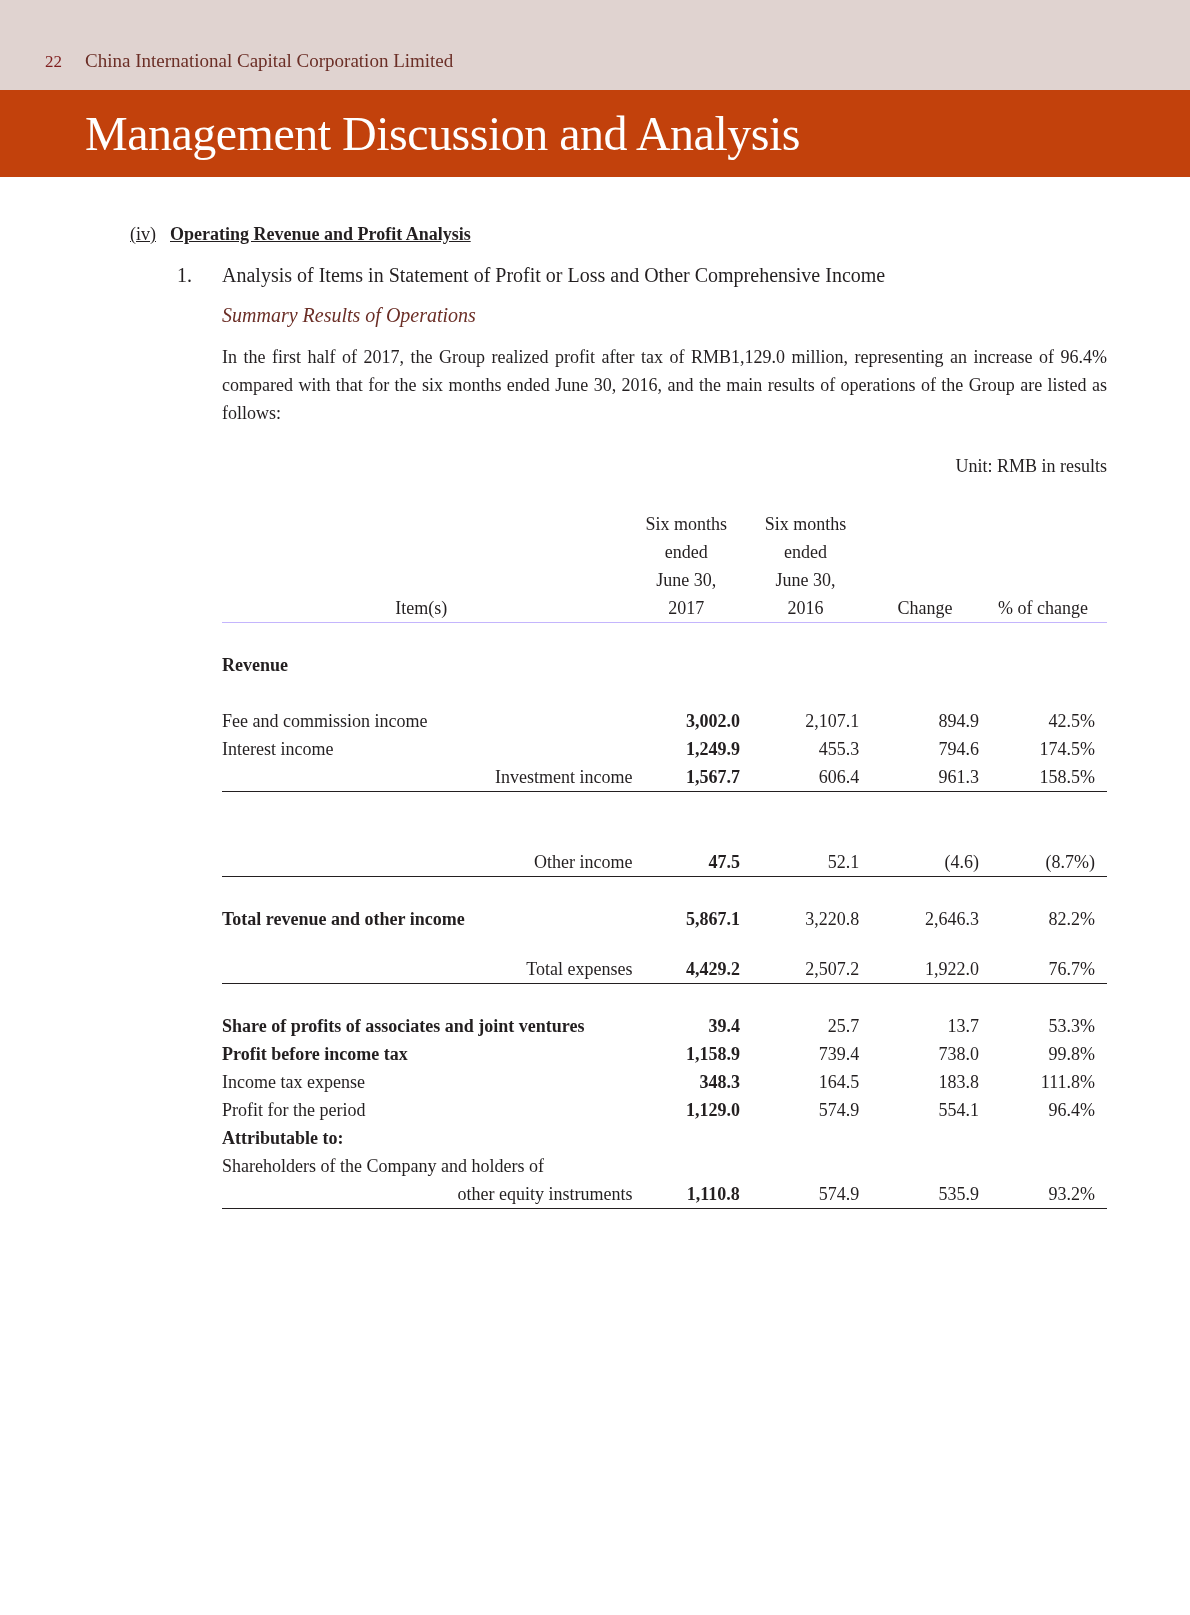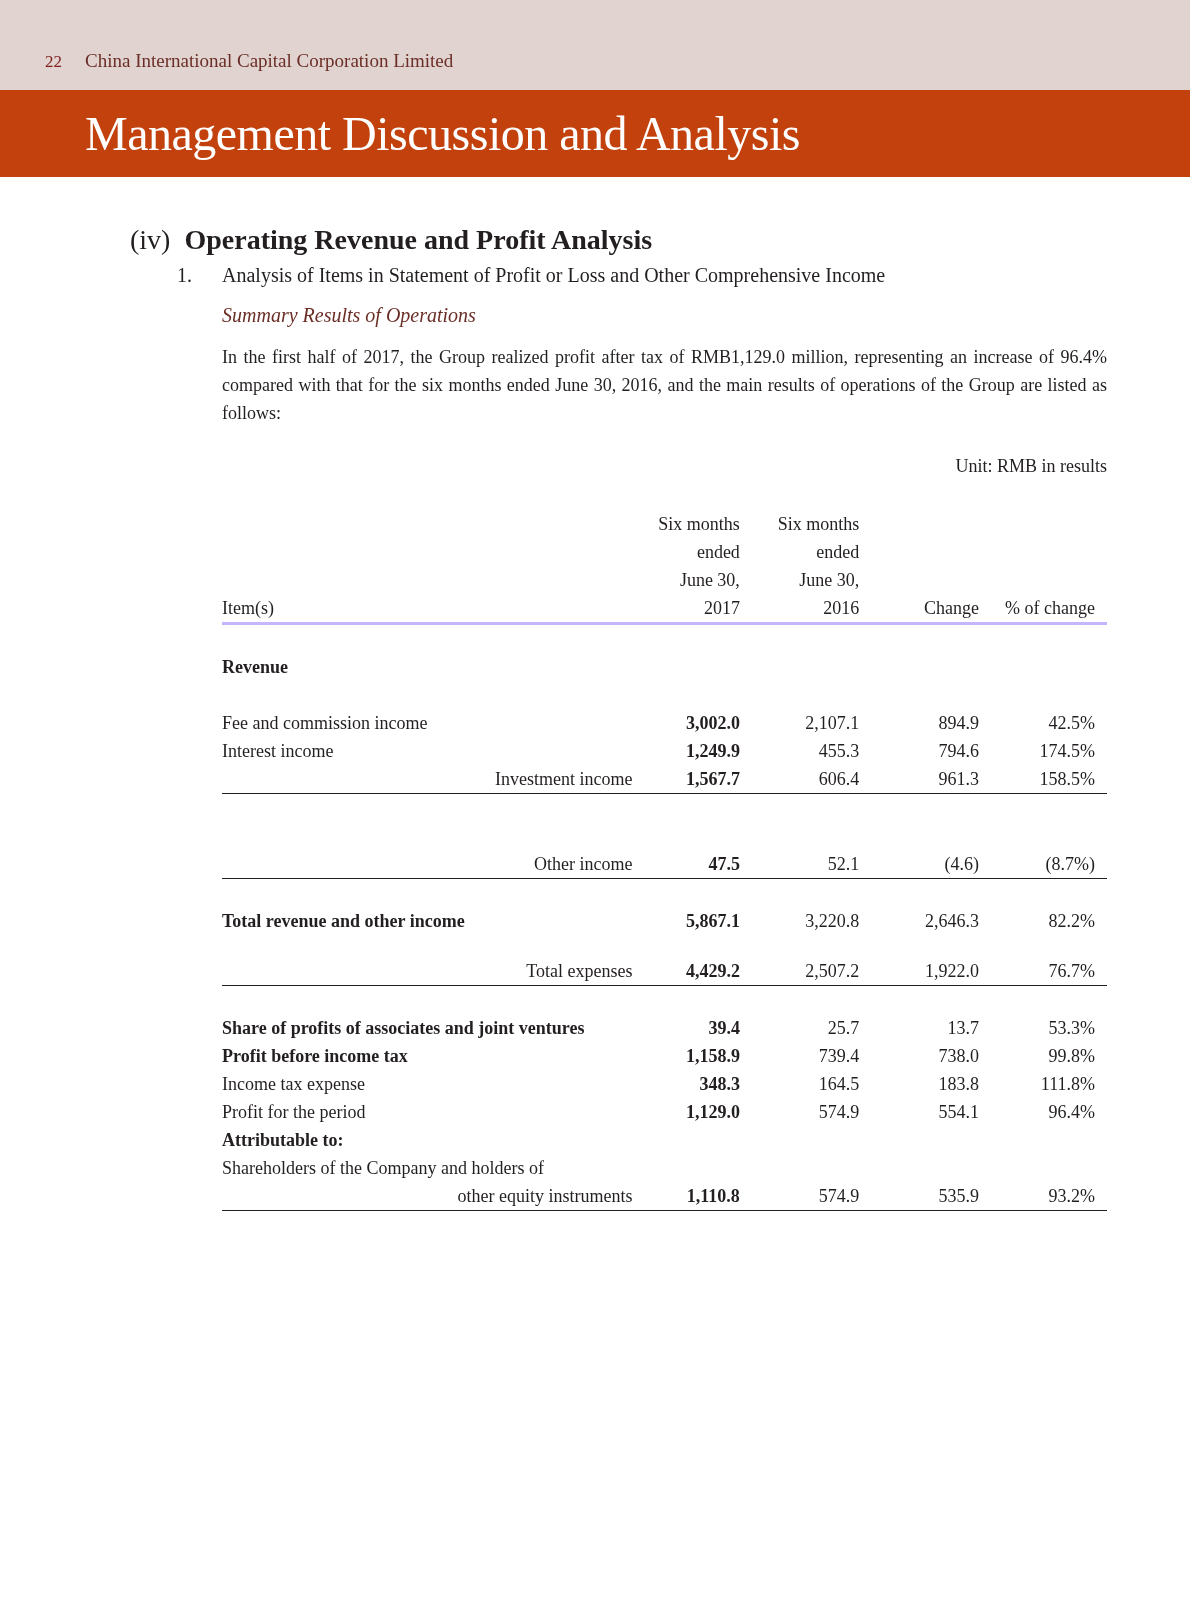--- a/index.html
+++ b/index.html
@@ -13,7 +13,7 @@
     .titlebar { position: absolute; left: 0; top: 90px; width: 1190px; height: 87px; background: #c2410c; }
     .titlebar .title { position: absolute; left: 85px; top: 16px; font-size: 48px; color: #ffffff; letter-spacing: -0.5px; }
 
-    .sec-iv { position: absolute; left: 130px; top: 224px; font-size: 28px; font-weight: bold; }
+    .sec-iv { position: absolute; left: 130px; top: 224px; font-size: 18px; font-weight: bold; text-decoration: underline; }
     .sec-iv .roman { font-weight: normal; margin-right: 14px; }
     .sec-1 { position: absolute; left: 177px; top: 264px; font-size: 20px; font-weight: normal; }
     .sec-1 .num { display: inline-block; width: 45px; }

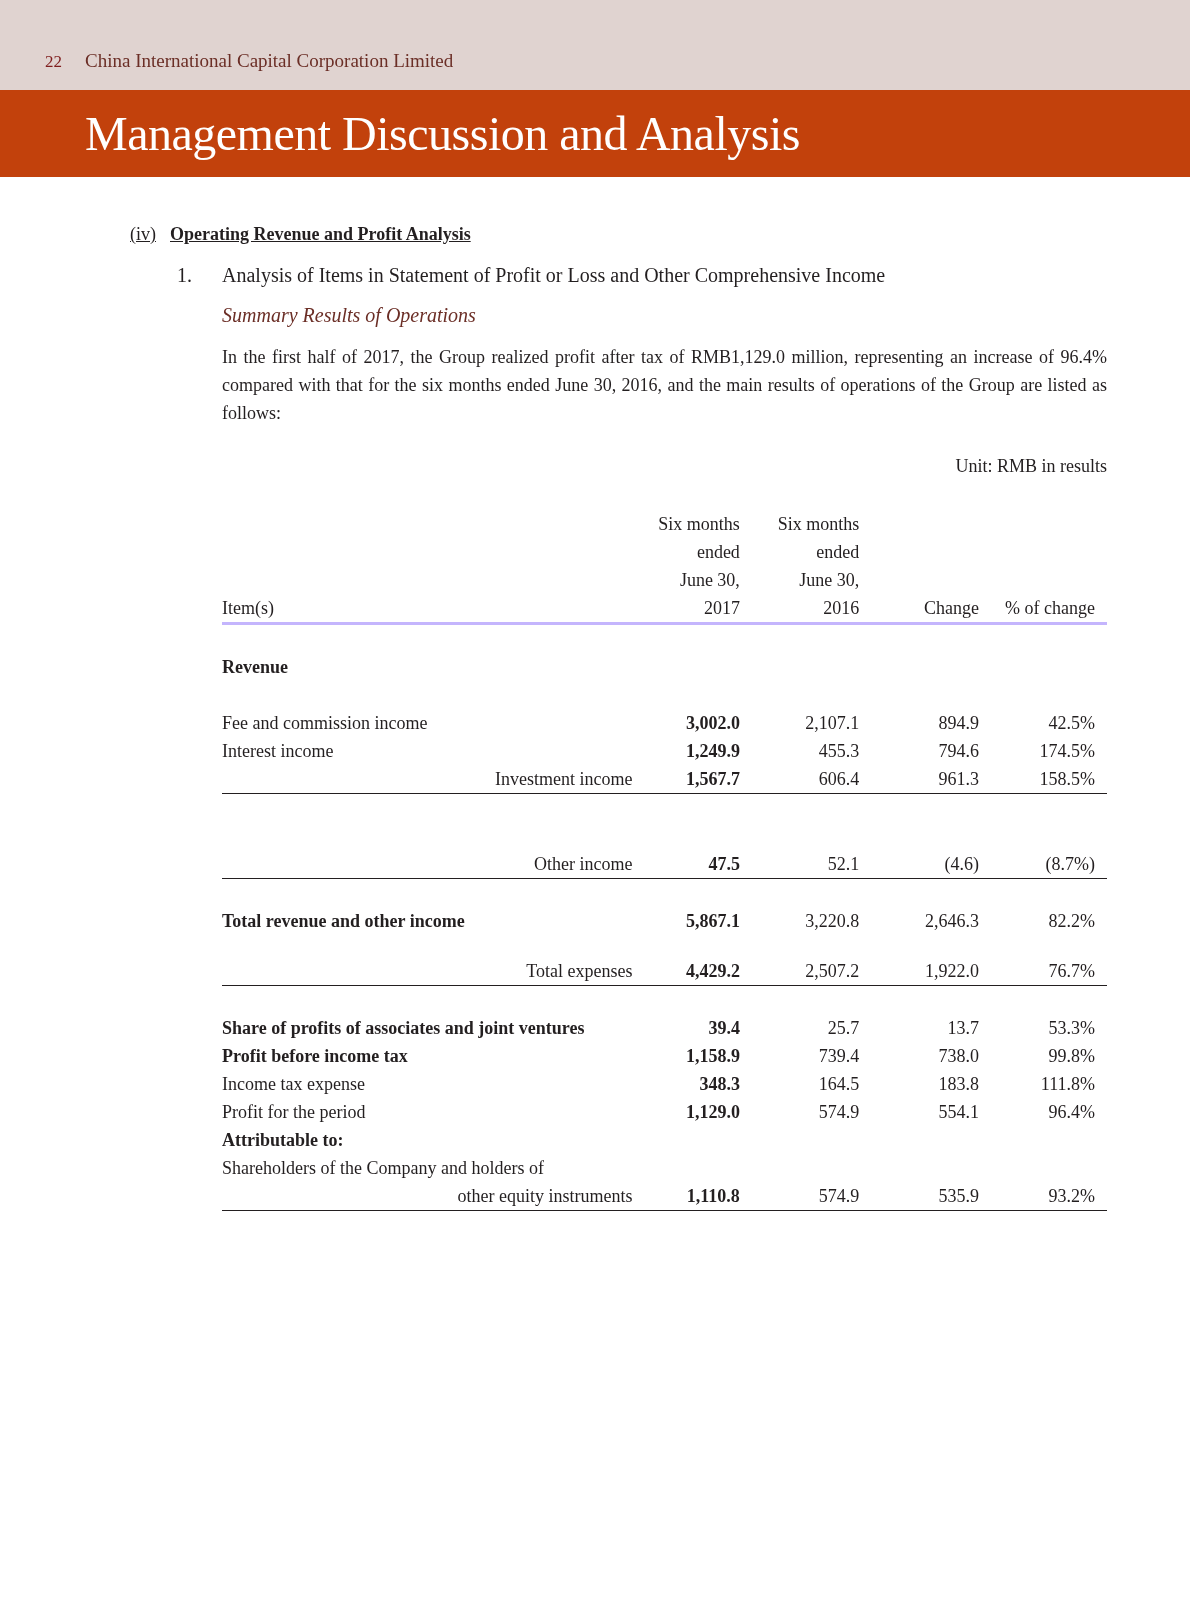--- a/index.html
+++ b/index.html
@@ -23,7 +23,7 @@
 
     table.fin { position: absolute; left: 222px; top: 510px; width: 885px; border-collapse: collapse; font-size: 18px; }
     table.fin td, table.fin th { padding: 0; height: 28px; line-height: 28px; vertical-align: bottom; }
-    table.fin th { font-weight: normal; }
+    table.fin th { font-weight: normal; text-align: center; }
     .c-item { text-align: left; }
     .c-num { text-align: right; }
     .c1 { width: 500px; padding-right: 12px !important; }

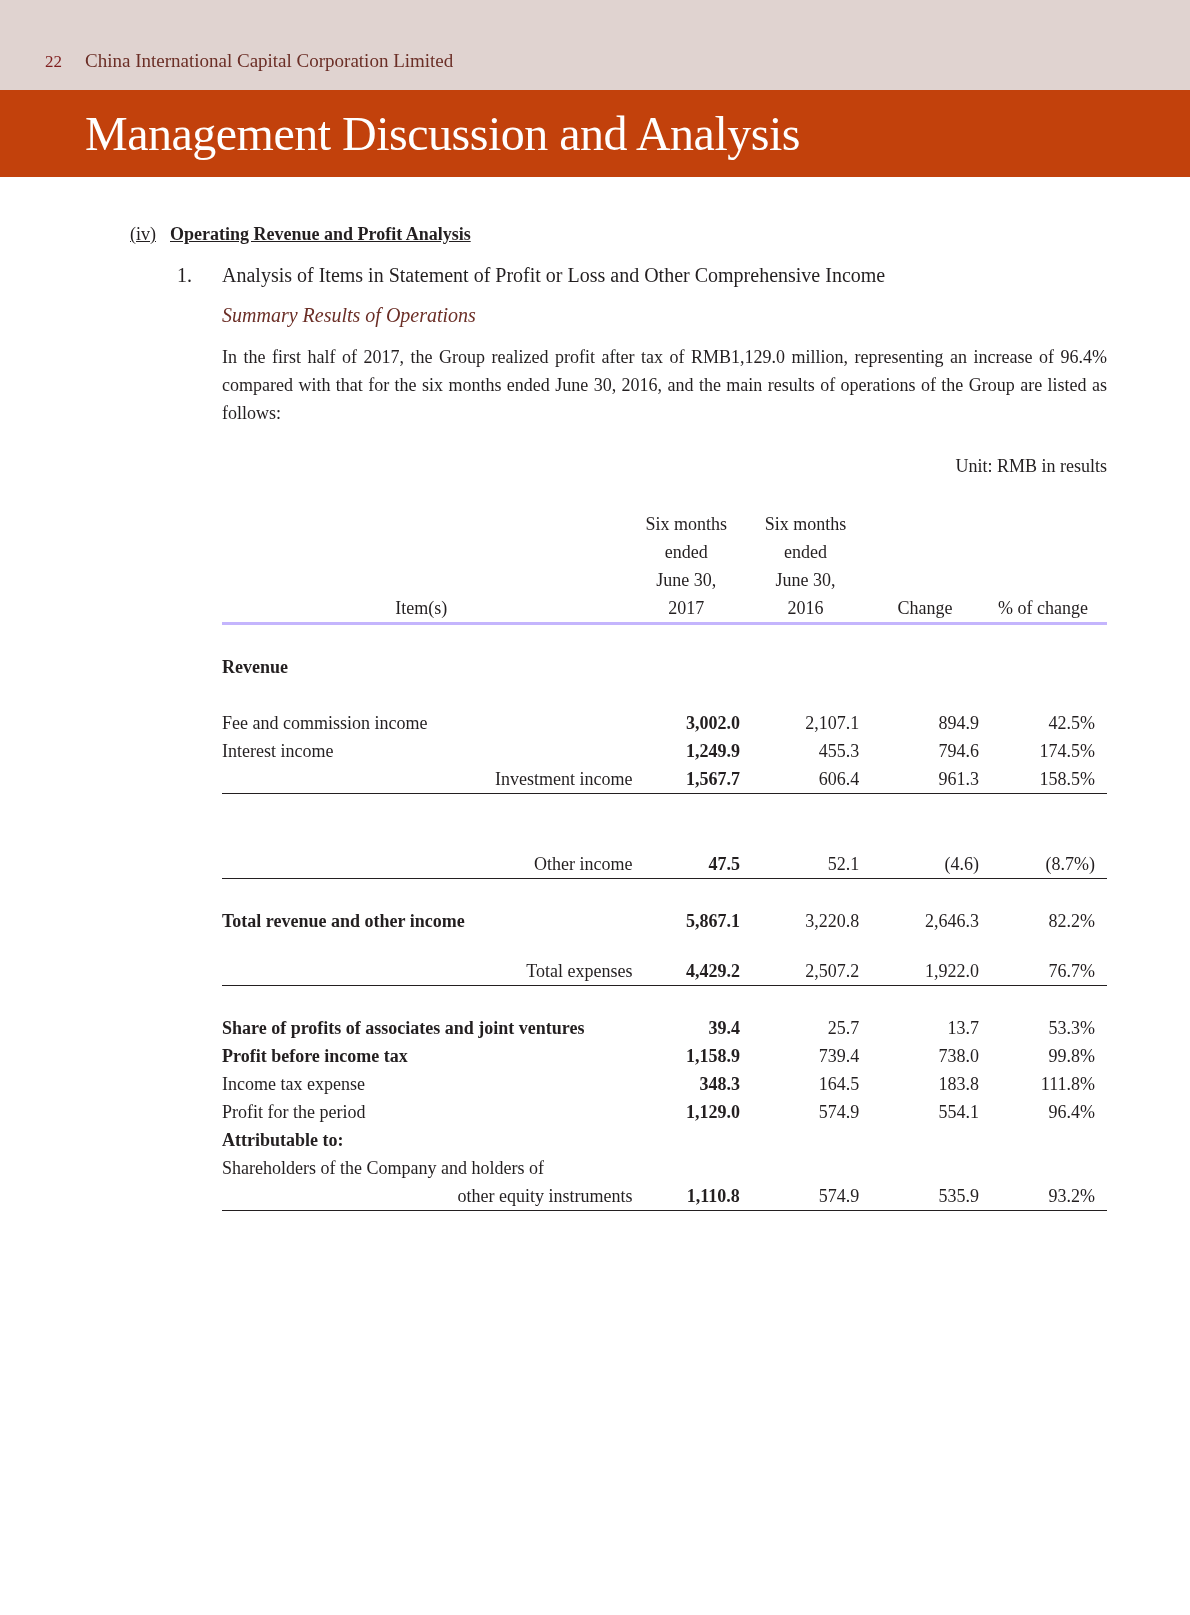--- a/index.html
+++ b/index.html
@@ -32,7 +32,7 @@
     .colch { width: 125px; padding-right: 12px !important; }
     .colpct { width: 120px; padding-right: 12px !important; }
     .bold { font-weight: bold; }
-    tr.hdr-last td, tr.hdr-last th { border-bottom: 3px solid #c4b5fd; margin-left: 8px; }
+    tr.hdr-last td, tr.hdr-last th { border-bottom: 1px solid #c4b5fd; margin-left: 8px; }
     tr.rule td { border-bottom: 1.5px solid #231f20; text-align: right; }
     tr.spacer td { height: 28px; }
     tr.spacer-sm td { height: 22px; }

